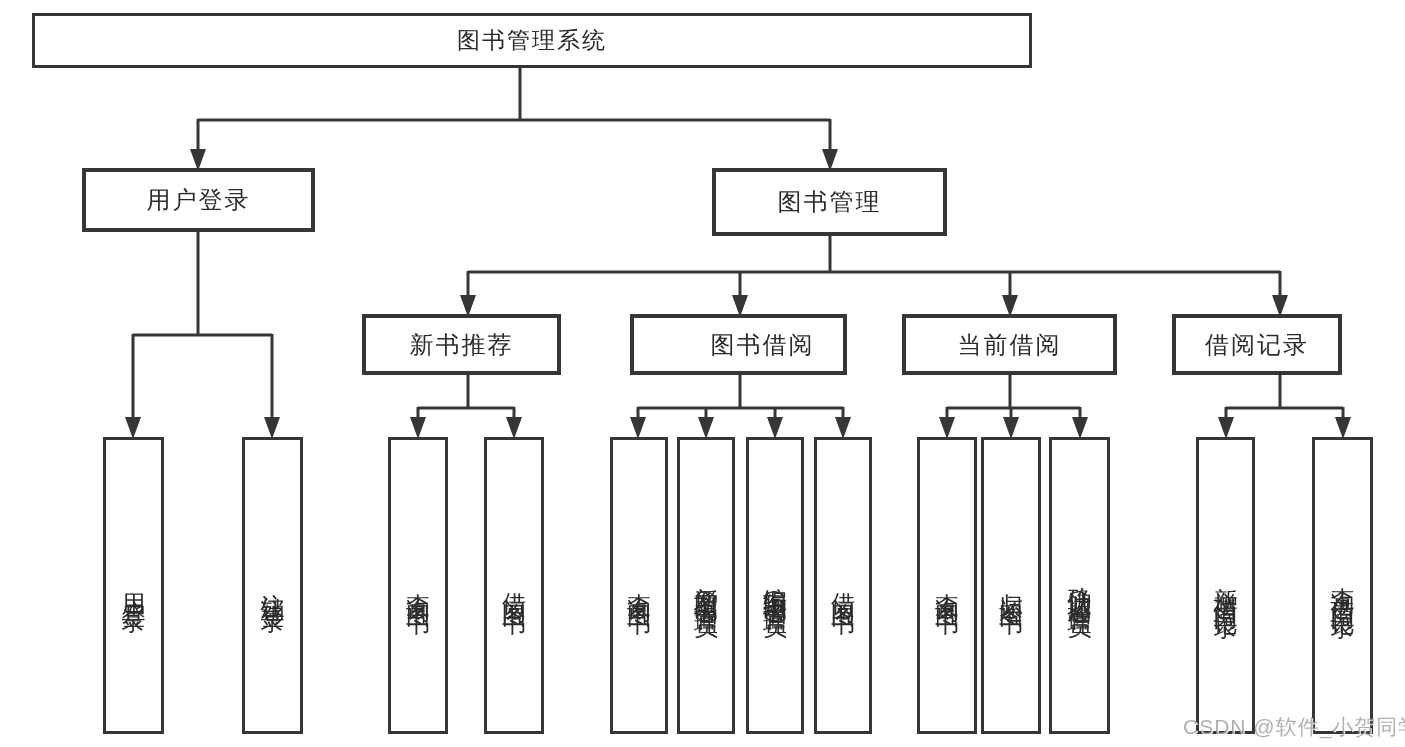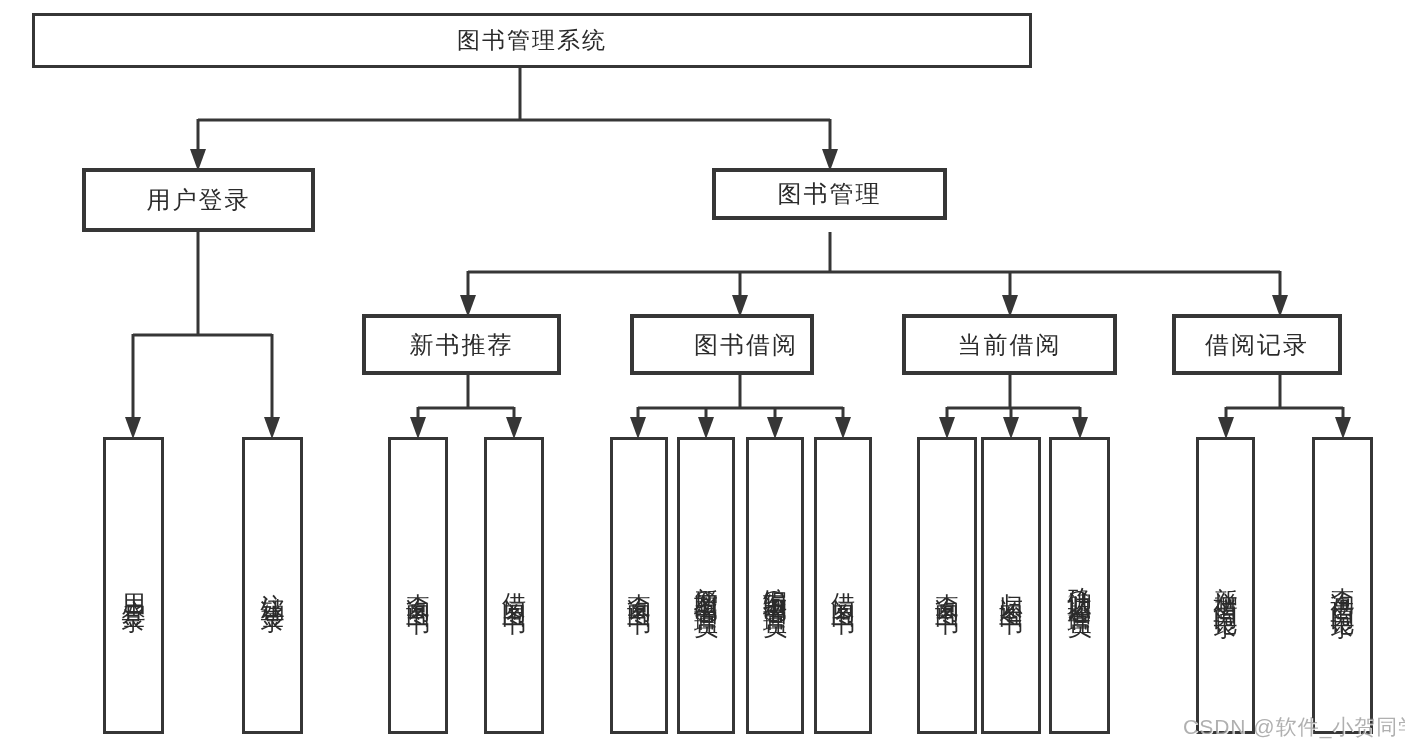--- a/index.html
+++ b/index.html
@@ -99,7 +99,7 @@
   <div class="box branch" style="left:82px;top:168px;width:233px;height:64px;">
     <span class="htext">用户登录</span>
   </div>
-  <div class="box branch" style="left:712px;top:168px;width:235px;height:52px;">
+  <div class="box branch" style="left:712px;top:168px;width:235px;height:68px;">
     <span class="htext">图书管理</span>
   </div>
 

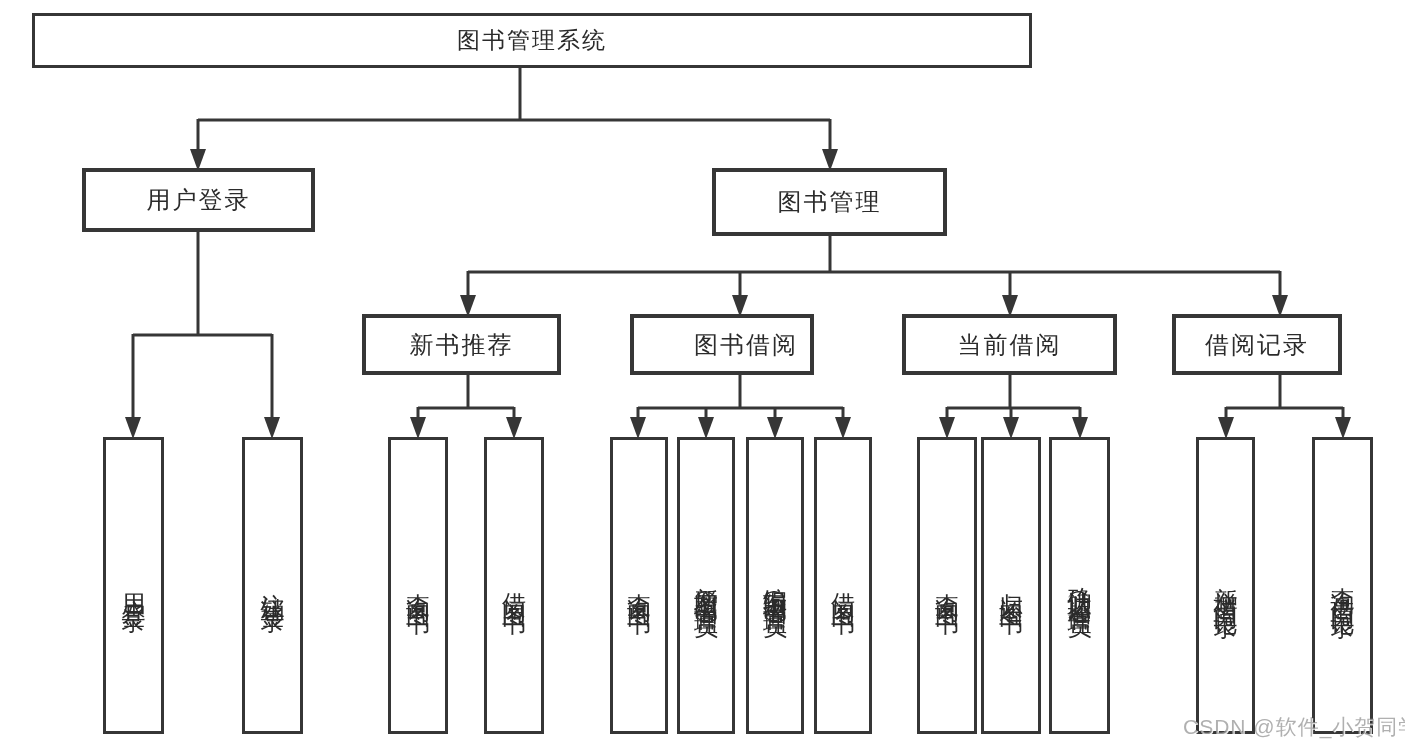--- a/index.html
+++ b/index.html
@@ -106,7 +106,7 @@
   <div class="box branch" style="left:362px;top:314px;width:199px;height:61px;">
     <span class="htext">新书推荐</span>
   </div>
-  <div class="box branch" style="left:630px;top:314px;width:184px;height:61px;padding-left:48px;">
+  <div class="box branch" style="left:630px;top:314px;width:217px;height:61px;padding-left:48px;">
     <span class="htext">图书借阅</span>
   </div>
   <div class="box branch" style="left:902px;top:314px;width:215px;height:61px;">

